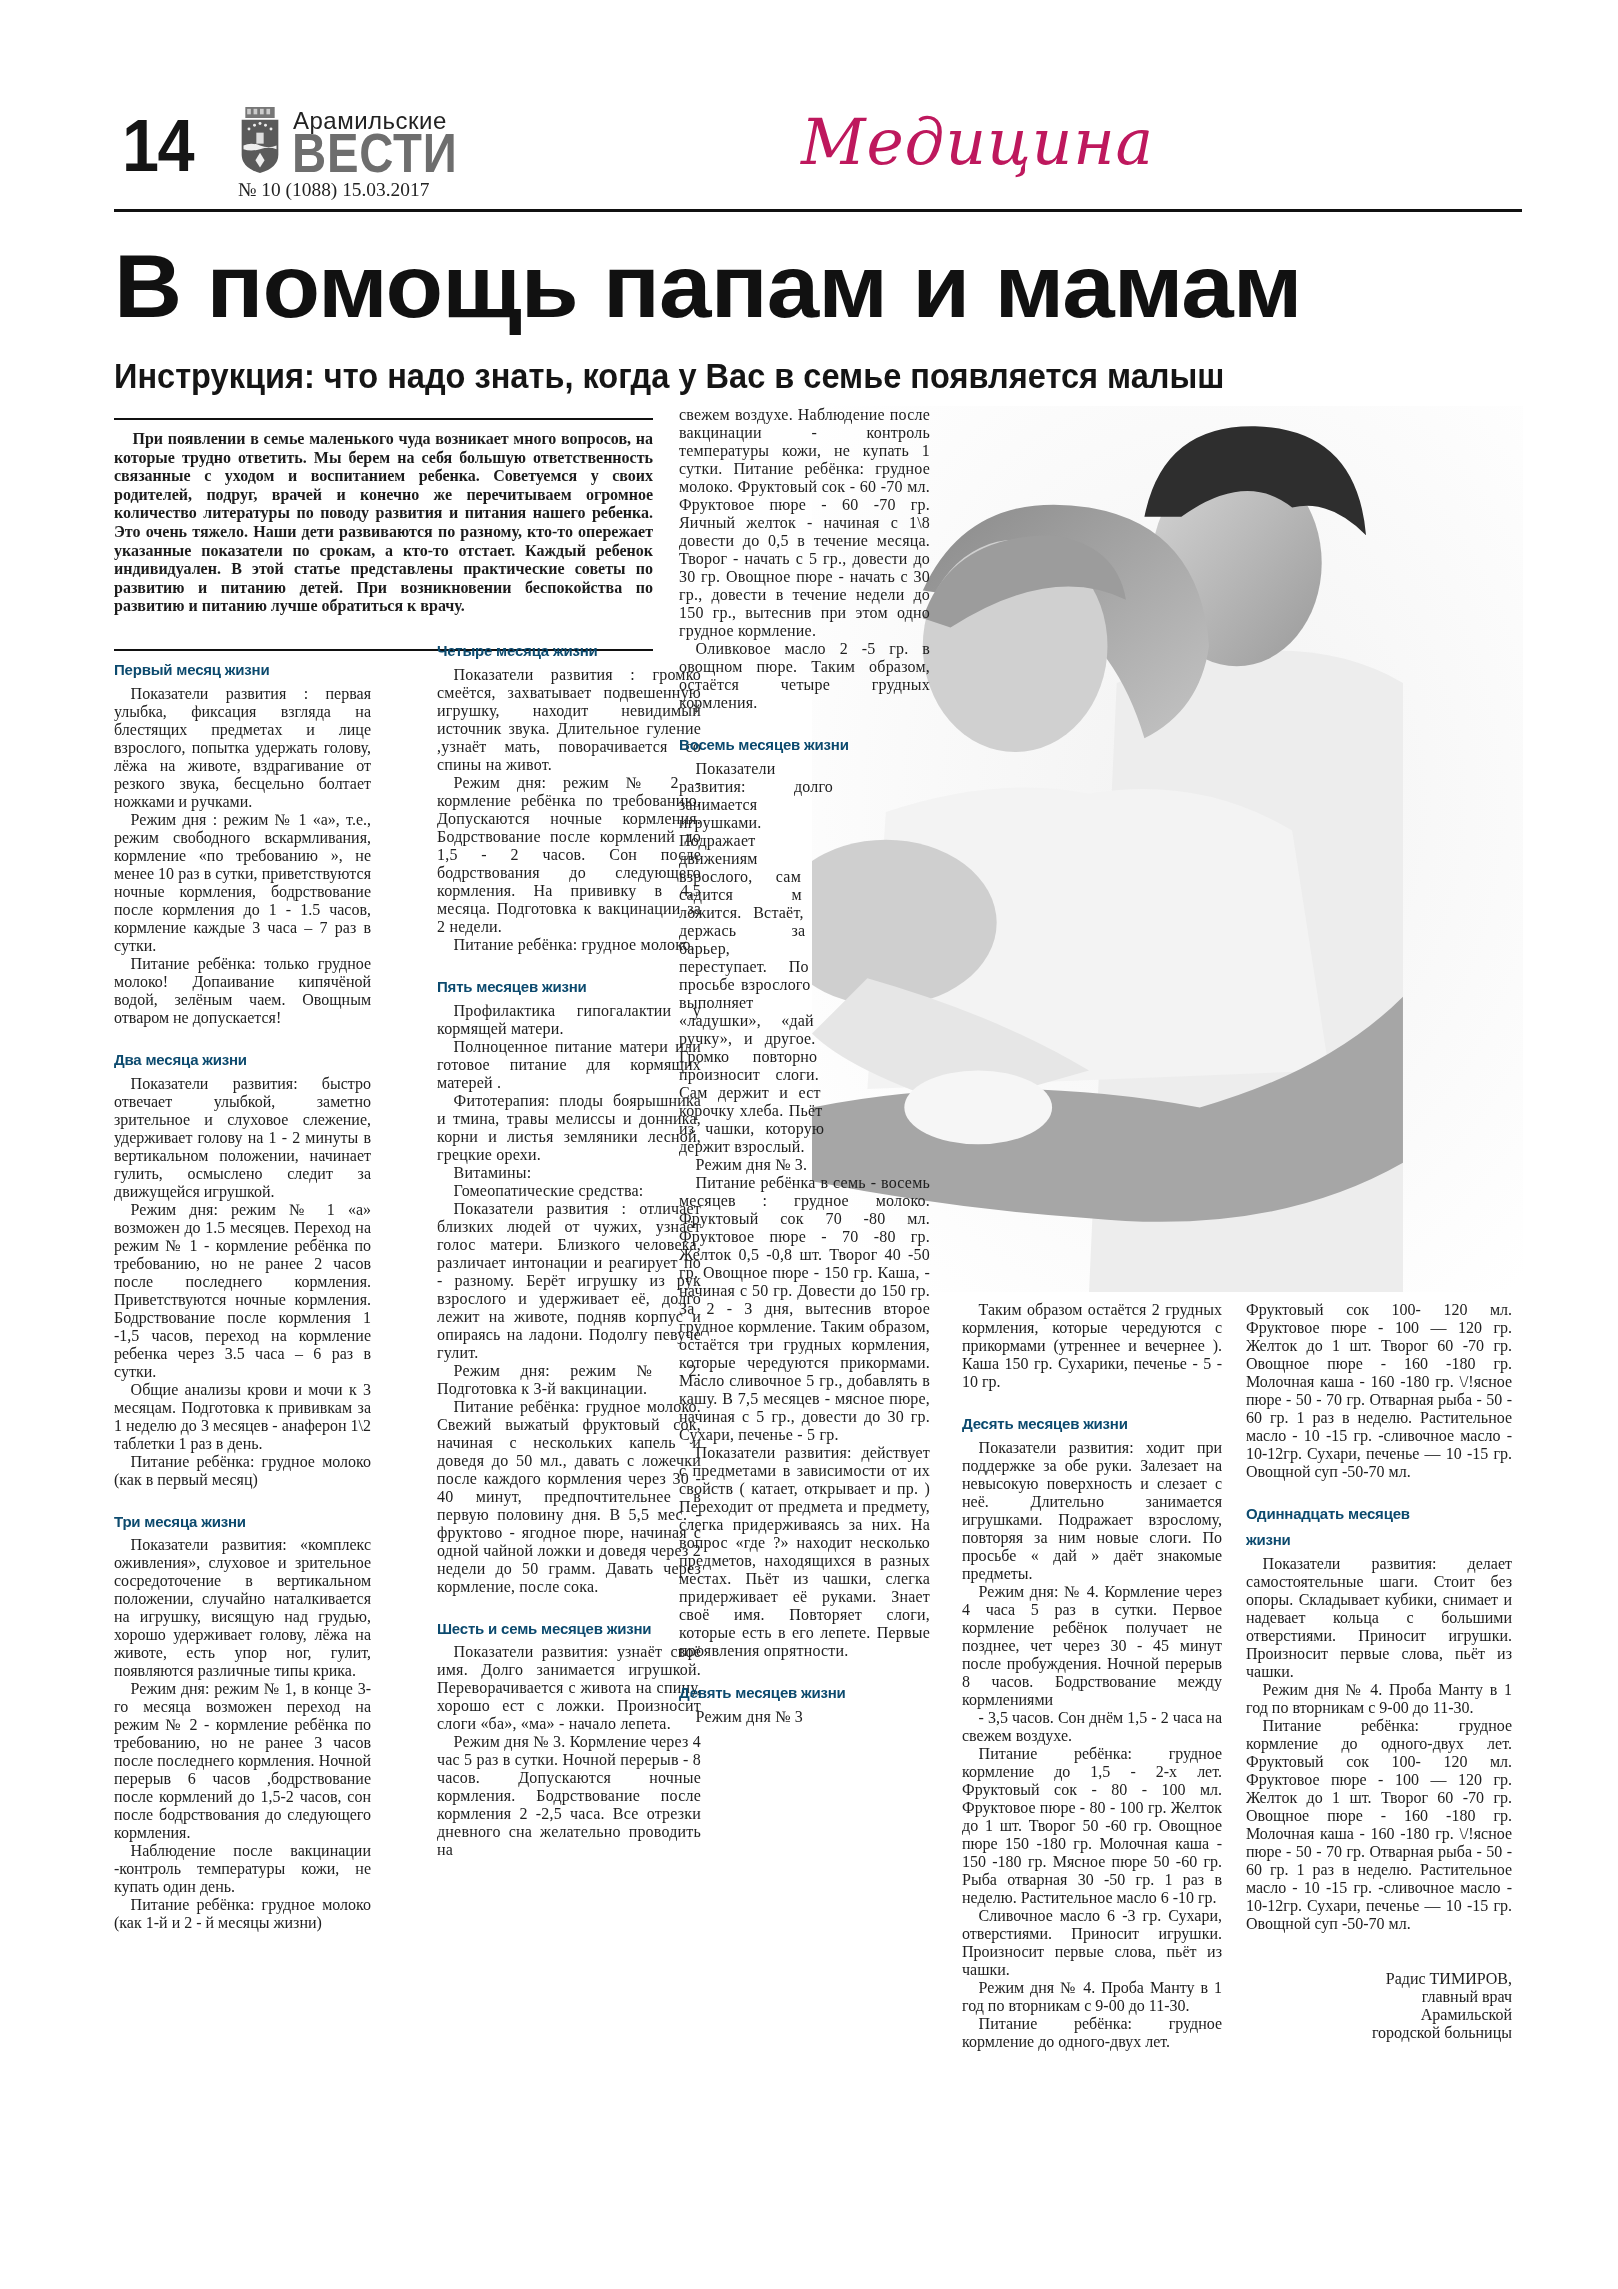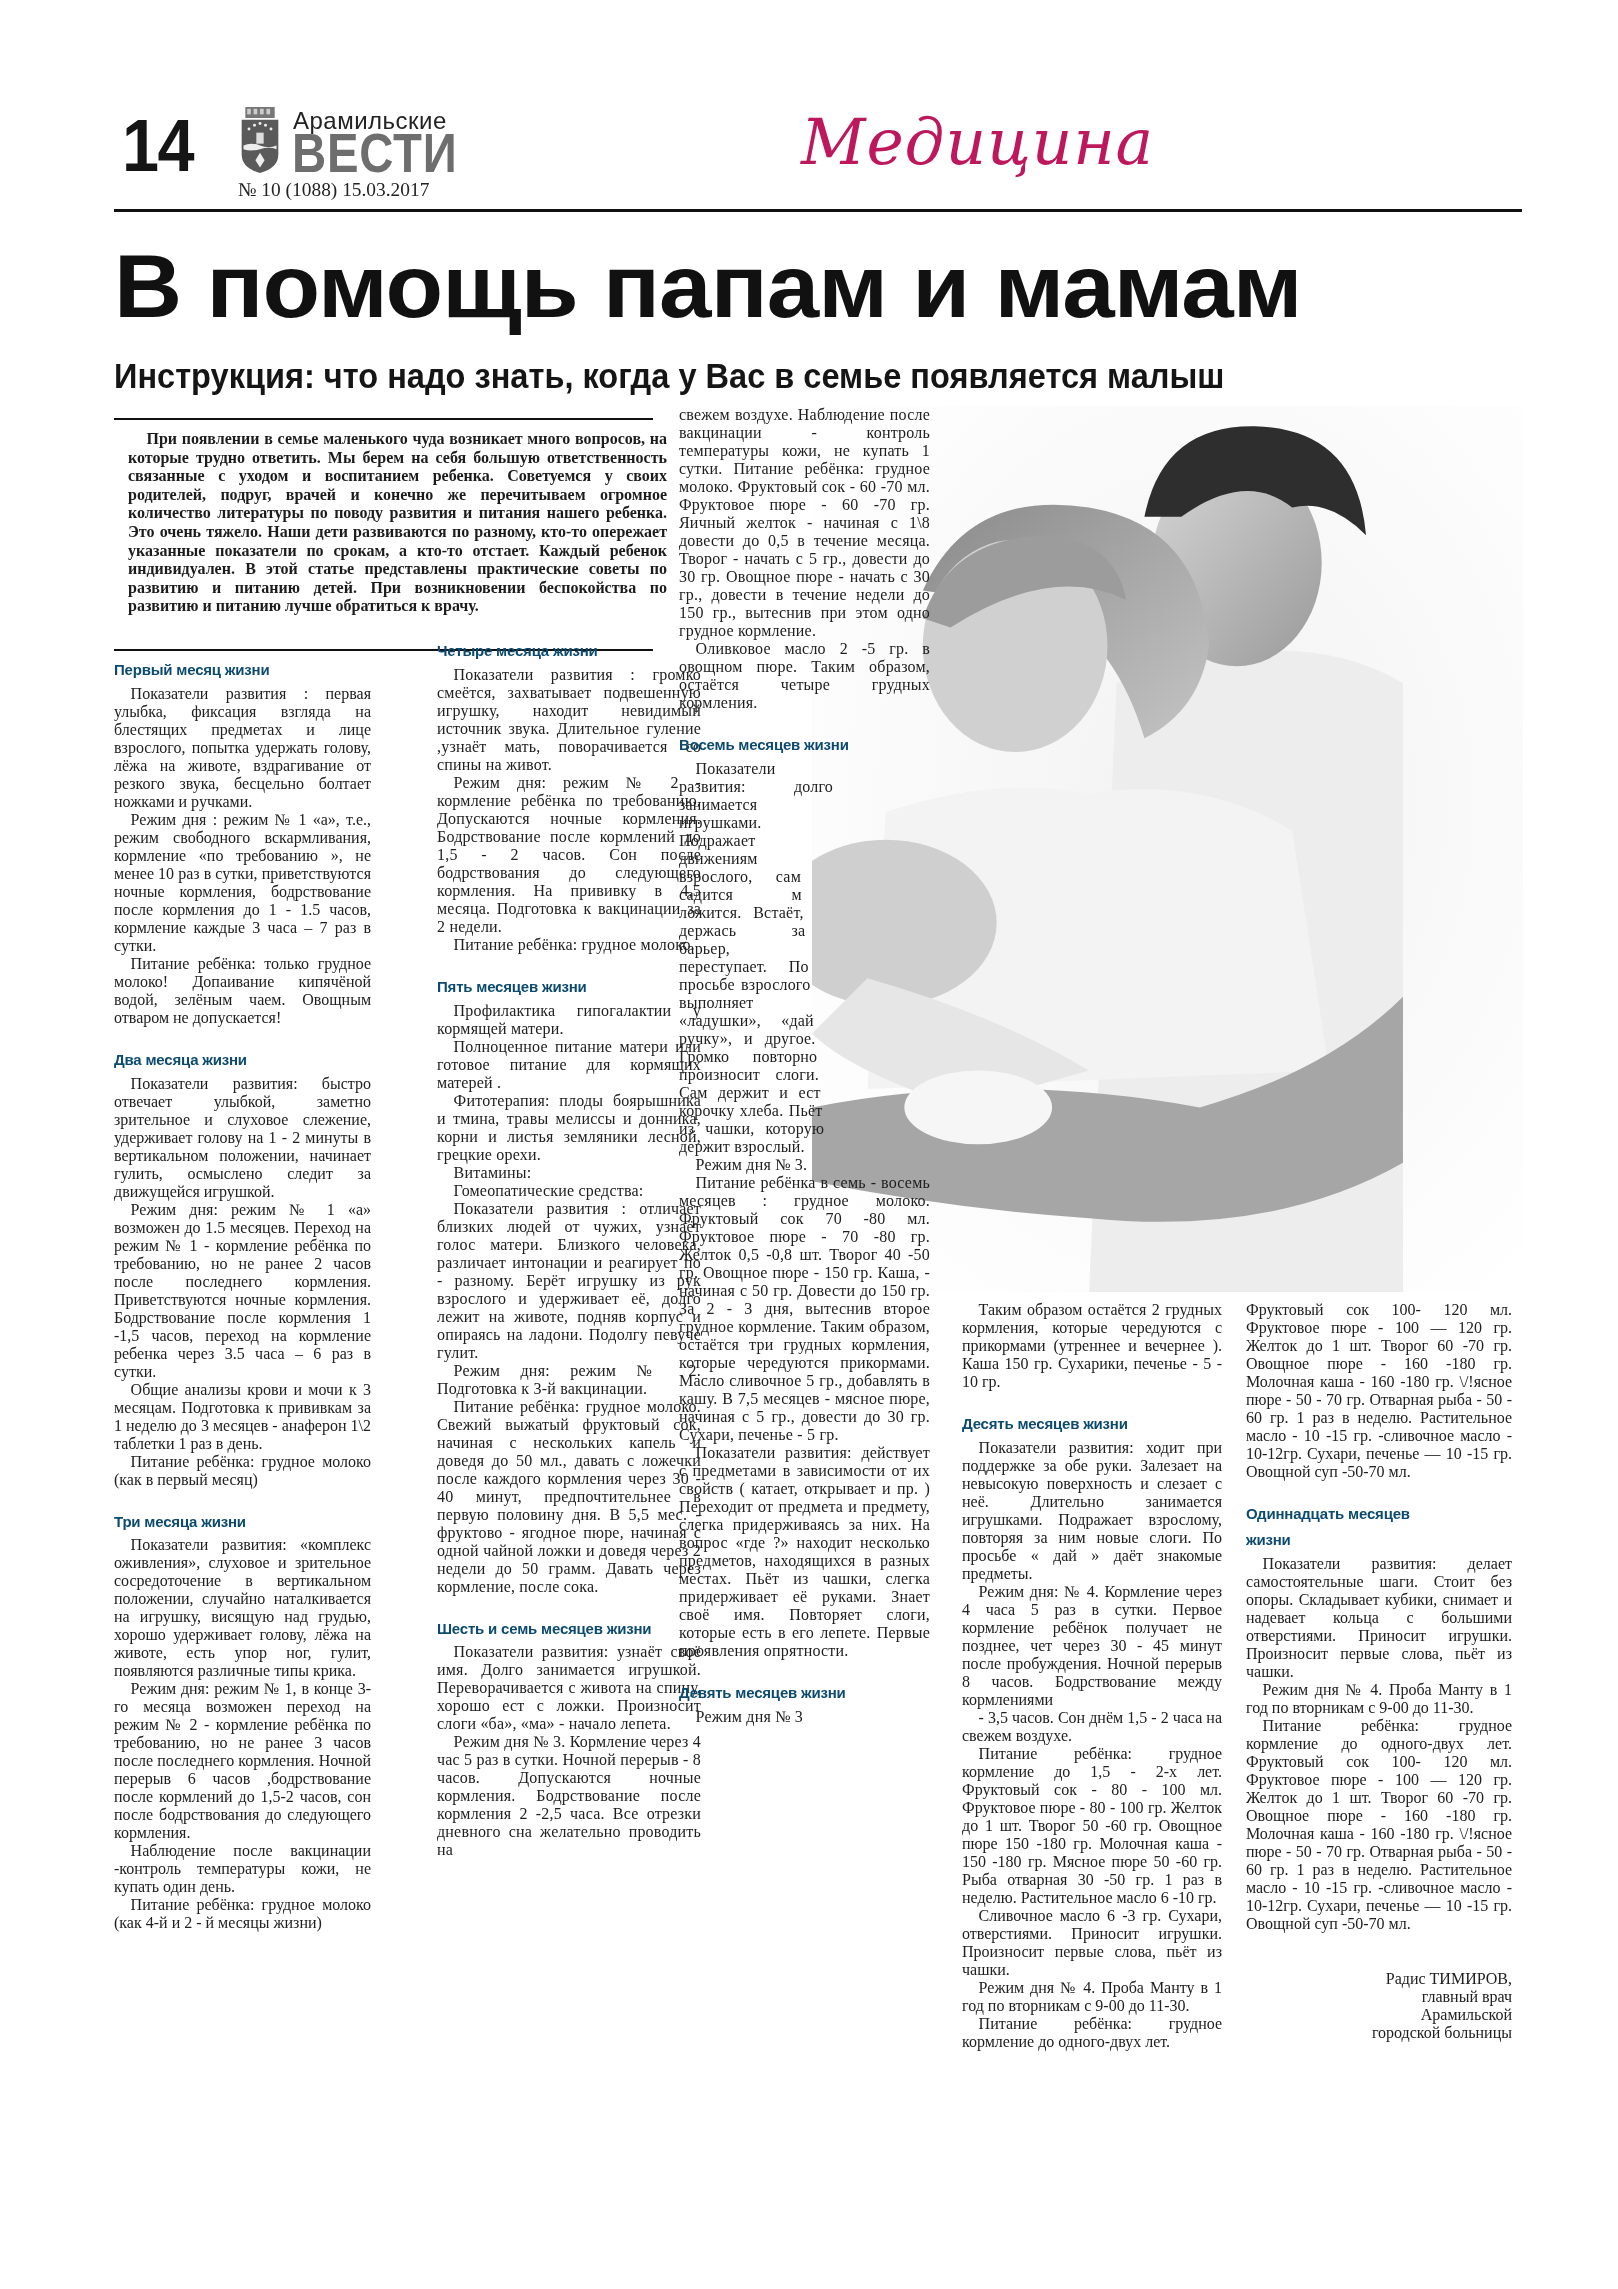--- a/index.html
+++ b/index.html
@@ -20,7 +20,7 @@
   .subhead { position: absolute; left: 114px; top: 355px; font-family: "Liberation Sans", sans-serif; font-weight: bold; font-size: 35px; line-height: 42px; color: #151515; white-space: nowrap; transform: scaleX(0.93); transform-origin: left; }
 
   
-  .lead { position: absolute; left: 114px; top: 430px; width: 539px; font-family: "Liberation Serif", serif; font-weight: bold; font-size: 16px; line-height: 18.6px; text-align: justify; text-indent: 18.5px; color: #1c1c1c; hyphens: manual; margin-left: 14px; }
+  .lead { position: absolute; left: 114px; top: 430px; width: 539px; font-family: "Liberation Serif", serif; font-weight: bold; font-size: 16px; line-height: 18.6px; text-align: justify; text-indent: 18.5px; color: #1c1c1c; hyphens: manual; }
 
   
   .col { position: absolute; font-family: "Liberation Serif", serif; font-size: 16px; line-height: 18px; color: #202020; text-align: justify; }

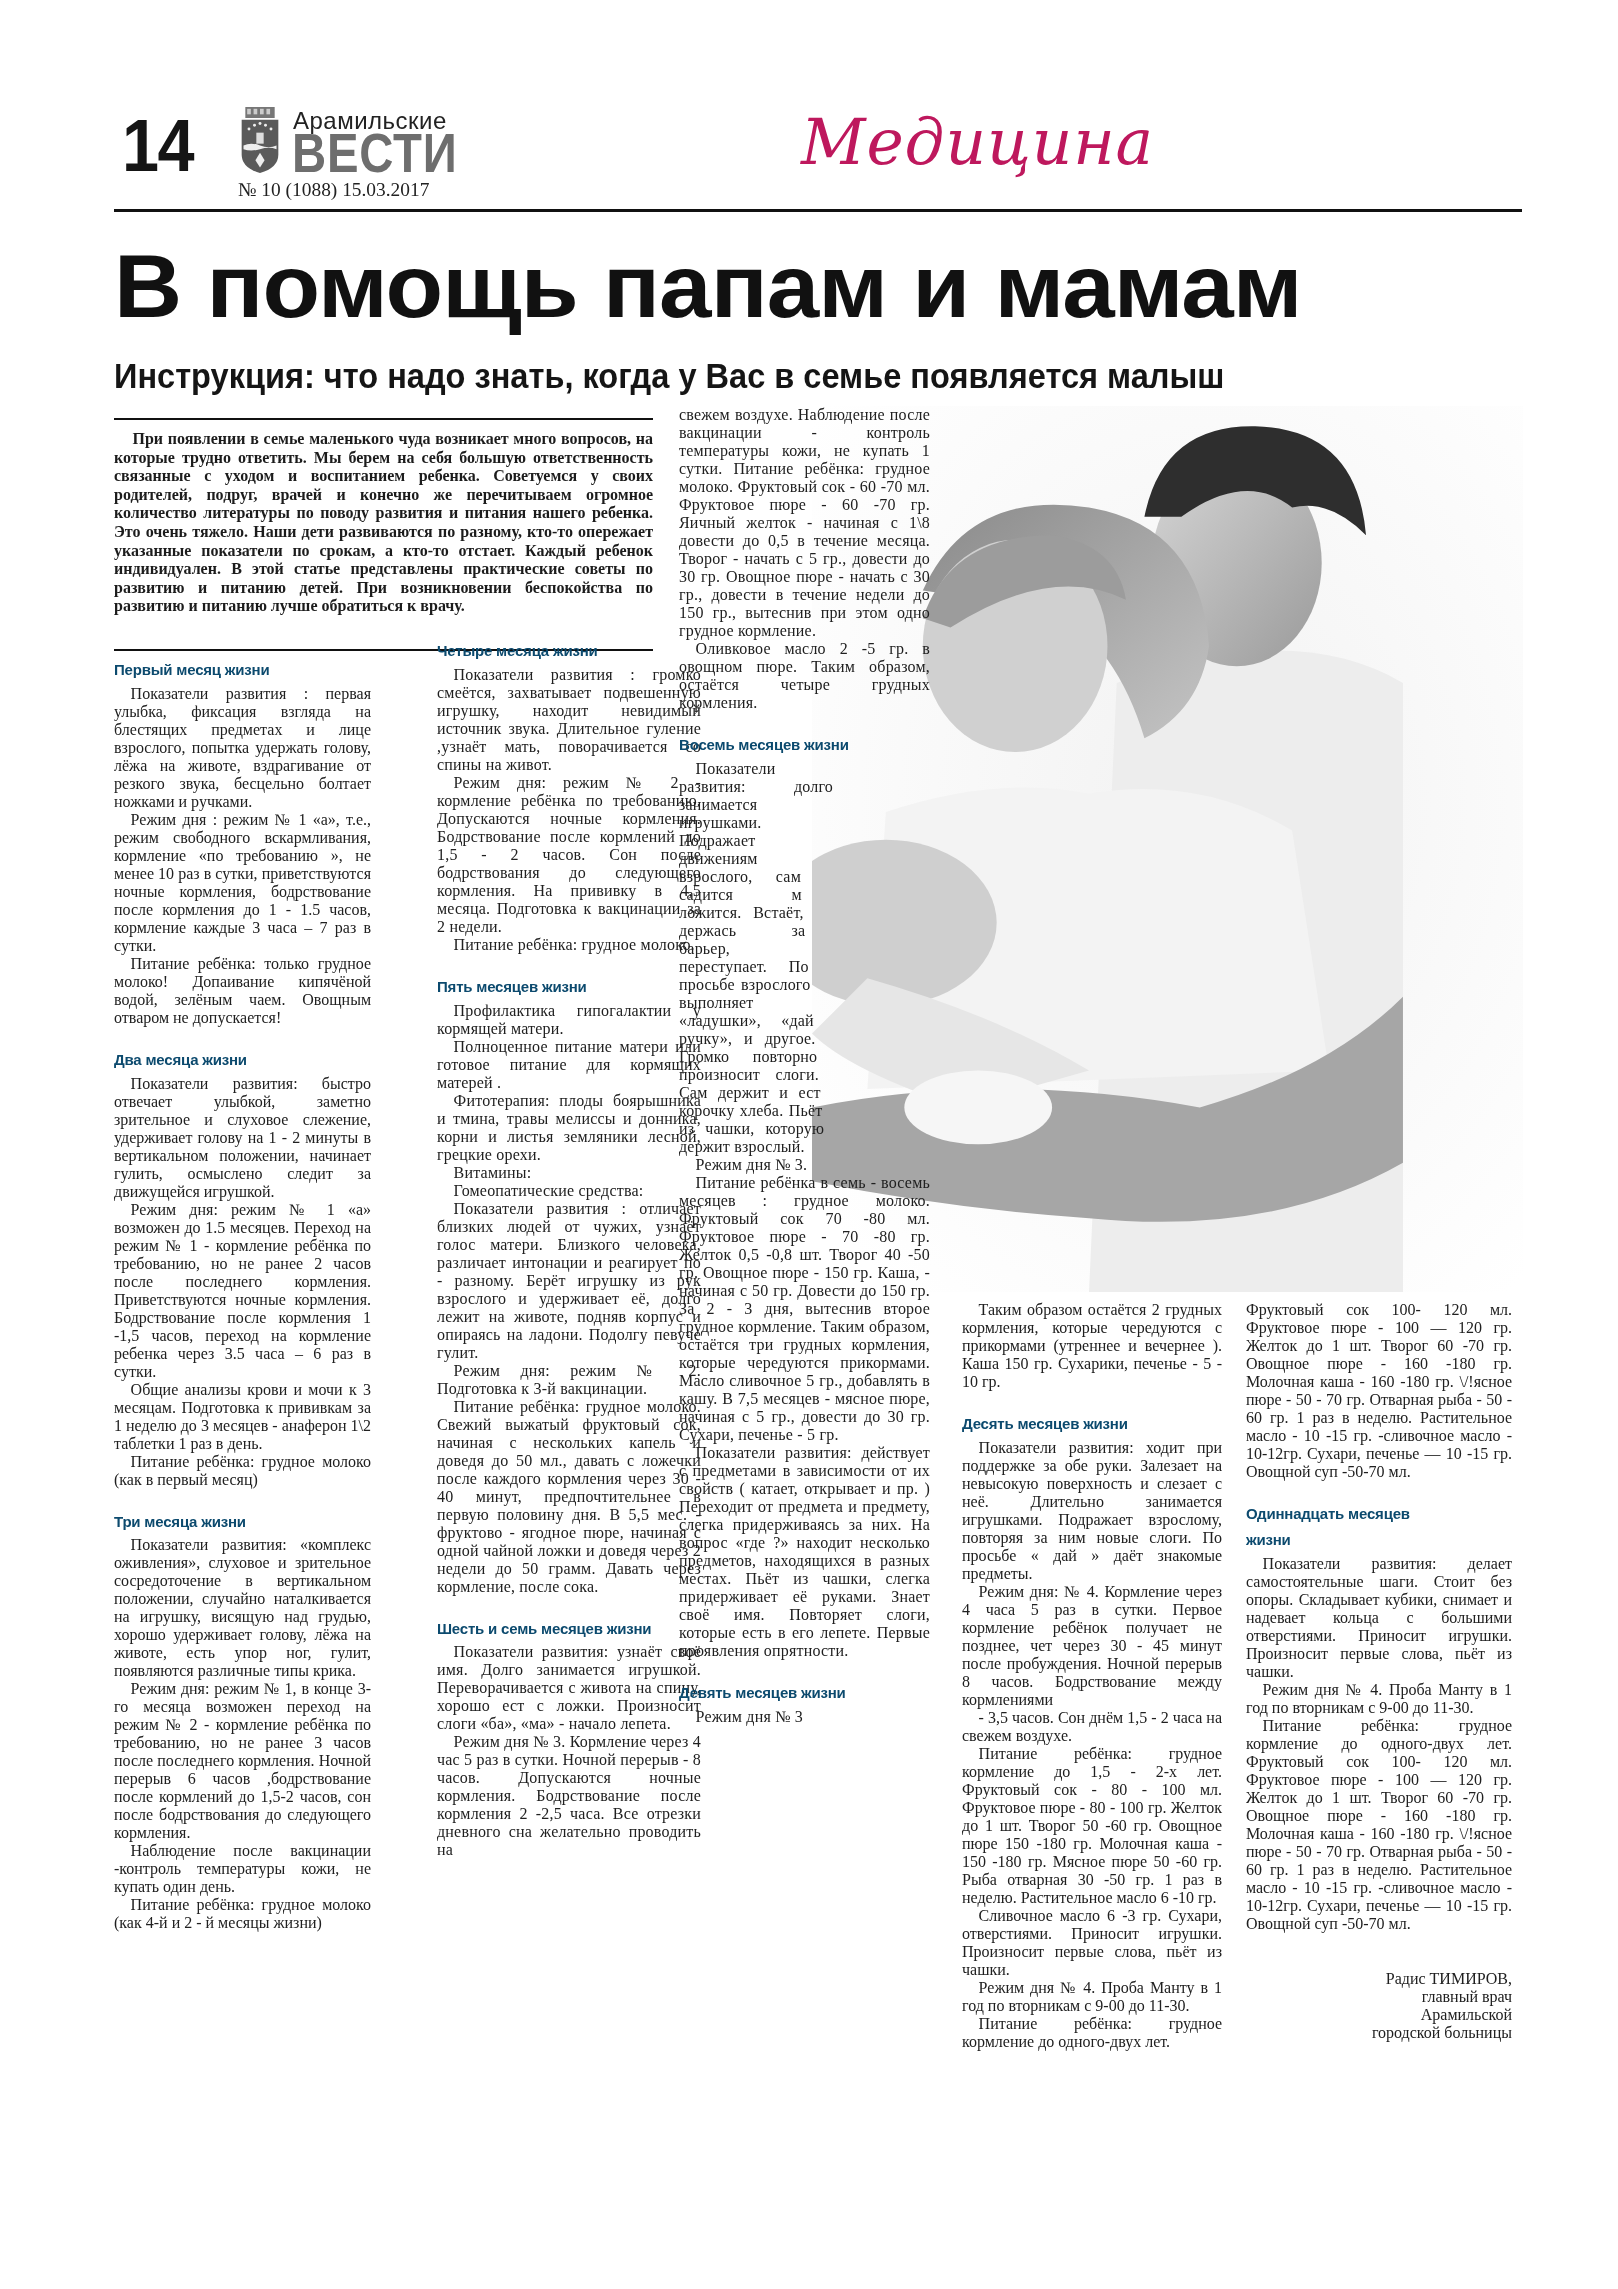--- a/index.html
+++ b/index.html
@@ -86,7 +86,7 @@
     <p>Показатели развития: «комплекс оживления», слуховое и зрительное сосредоточение в вертикальном положении, случайно наталкивается на игрушку, висящую над грудью, хорошо удерживает голову, лёжа на животе, есть упор ног, гулит, появляются различные типы крика.</p>
     <p>Режим дня: режим № 1, в конце 3-го месяца возможен переход на режим № 2 - кормление ребёнка по требованию, но не ранее 3 часов после последнего кормления. Ночной перерыв 6 часов ,бодрствование после кормлений до 1,5-2 часов, сон после бодрствования до следующего кормления.</p>
     <p>Наблюдение после вакцинации -контроль температуры кожи, не купать один день.</p>
-    <p>Питание ребёнка: грудное молоко (как 4-й и 2 - й месяцы жизни)</p>
+    <p>Питание ребёнка: грудное молоко (как 1-й и 2 - й месяцы жизни)</p>
   </div>
 
   <div class="col" style="left:397px; top:638px; width:264px; letter-spacing:0.2px;margin-left:40px;">

